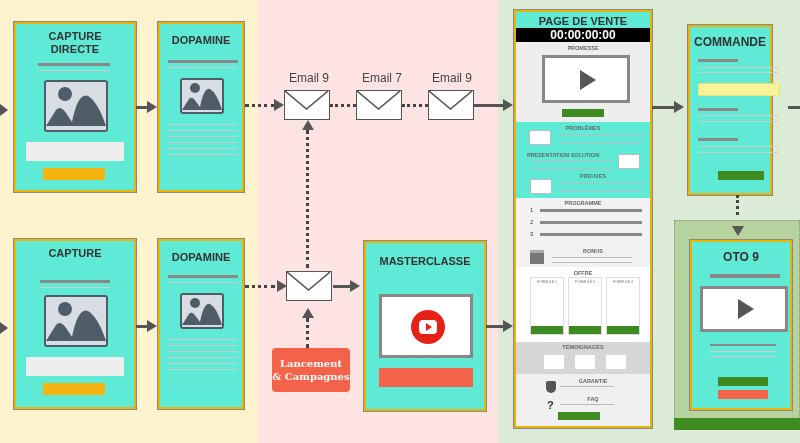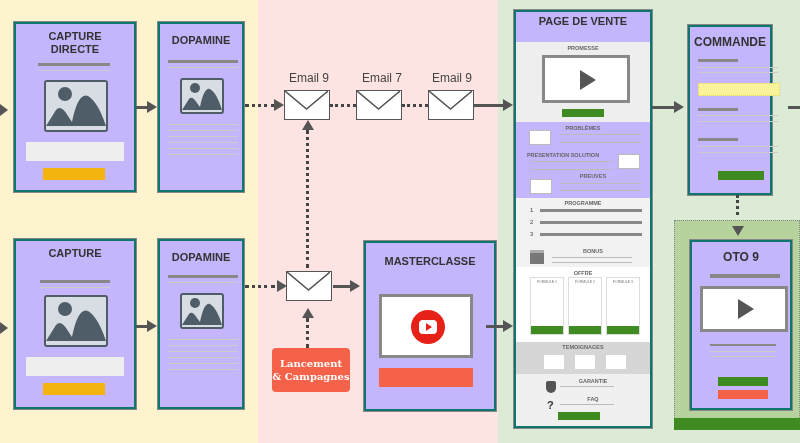--- a/index.html
+++ b/index.html
@@ -8,7 +8,7 @@
 .z1{left:0;width:258px;background:#fdf3cf}
 .z2{left:258px;width:240px;background:#fde3e1}
 .z3{left:498px;width:302px;background:#dcebd5}
-.page{position:absolute;background:#c4b5fd;border:2px solid #0f766e;box-shadow:0 0 0 1px #888}
+.page{position:absolute;background:#5eead4;border:2px solid #eab308;box-shadow:0 0 0 1px #888}
 .ptitle{position:absolute;left:0;right:0;text-align:center;font-weight:bold;color:#333;font-size:11px;line-height:13px}
 .bar{position:absolute;background:#888}
 .line{position:absolute;height:1px;background:#ccc}

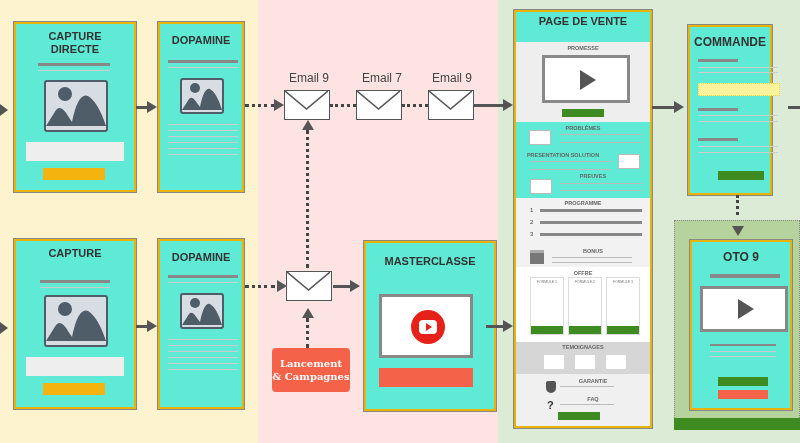--- a/index.html
+++ b/index.html
@@ -166,6 +166,7 @@
 
 <div class="page" style="left:514px;top:10px;width:138px;height:418px;overflow:hidden">
   <div class="ptitle" style="top:3px;font-size:11px">PAGE DE VENTE</div>
+  <div style="position:absolute;left:0;right:0;top:16px;height:14px;background:#000;color:#fff;font-weight:bold;font-size:12px;text-align:center;line-height:14px">00:00:00:00</div>
 
   <div class="sec" style="top:30px;height:80px;background:#eee"></div>
   <div class="stitle" style="top:33px">PROMESSE</div>

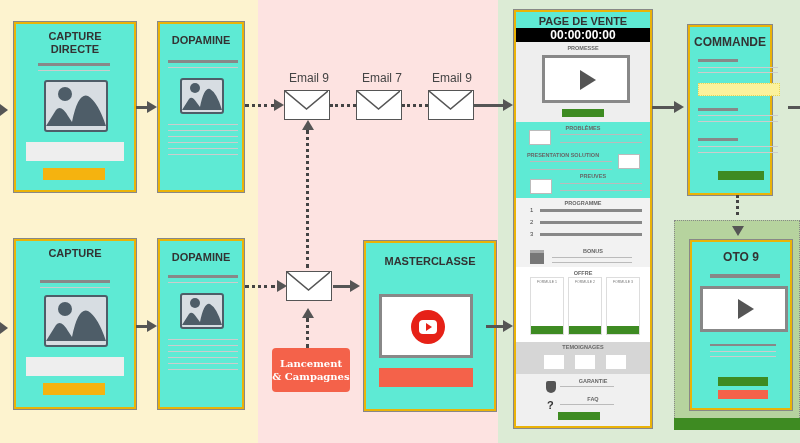--- a/index.html
+++ b/index.html
@@ -151,7 +151,7 @@
   <div>&amp; Campagnes</div>
 </div>
 
-<div class="page" style="left:364px;top:241px;width:132px;height:170px">
+<div class="page" style="left:364px;top:241px;width:122px;height:170px">
   <div class="ptitle" style="top:12px">MASTERCLASSE</div>
   <div style="position:absolute;left:13px;top:51px;width:94px;height:64px;border:3px solid #888;background:#fff">
     <div style="position:absolute;left:29px;top:13px;width:34px;height:34px;border-radius:50%;background:#e62117">

